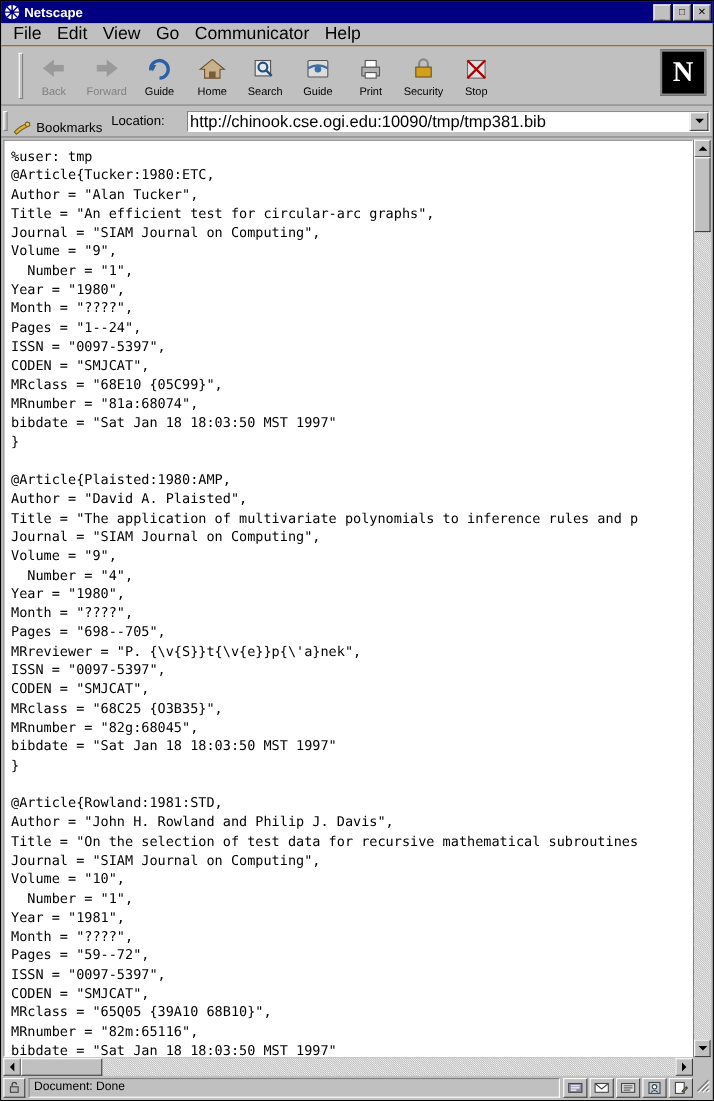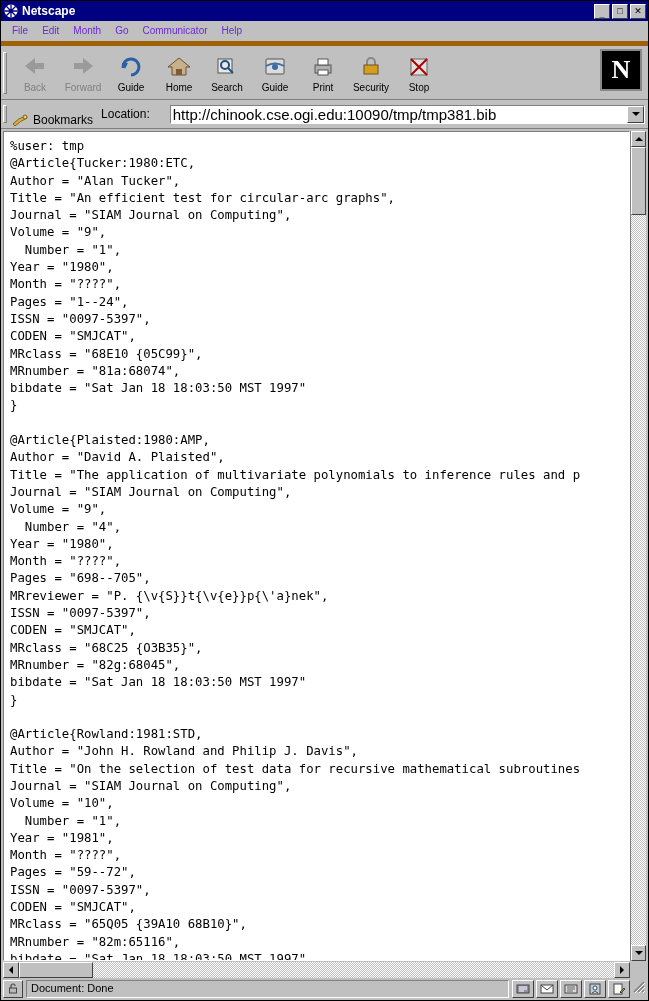--- a/index.html
+++ b/index.html
@@ -79,8 +79,8 @@
   }
   .menubar .mi {
     padding: 2px 7px 2px 7px;
-    font-size: 10px;
-    color: #6d28d9;
+    font-size: 16px;
+    color: #000000;
     white-space: nowrap;
   }
   

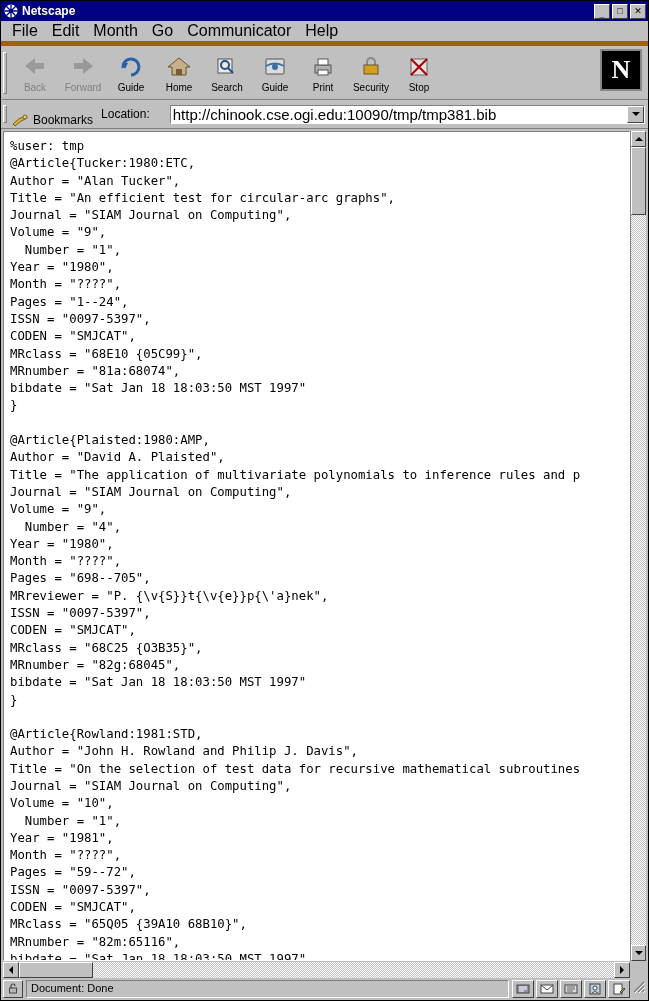--- a/index.html
+++ b/index.html
@@ -419,7 +419,7 @@
   <div class="menubar">
     <span class="mi">File</span>
     <span class="mi">Edit</span>
-    <span class="mi">Month</span>
+    <span class="mi">View</span>
     <span class="mi">Go</span>
     <span class="mi">Communicator</span>
     <span class="mi">Help</span>

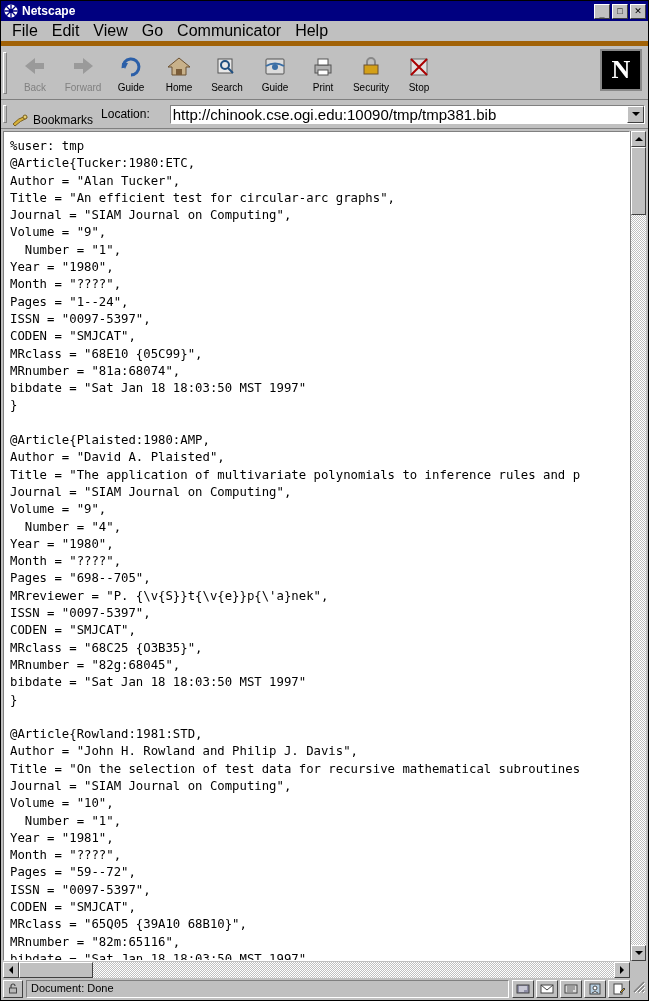--- a/index.html
+++ b/index.html
@@ -88,9 +88,9 @@
     height: 53px;
     display: flex;
     align-items: center;
-    border-top: 5px solid #a16207;
+    border-top: 1px solid #a16207;
     border-bottom: 1px solid #808080;
-    padding-left: 2px;
+    padding-left: 16px;
     position: relative;
     flex: 0 0 auto;
     text-align: center;

